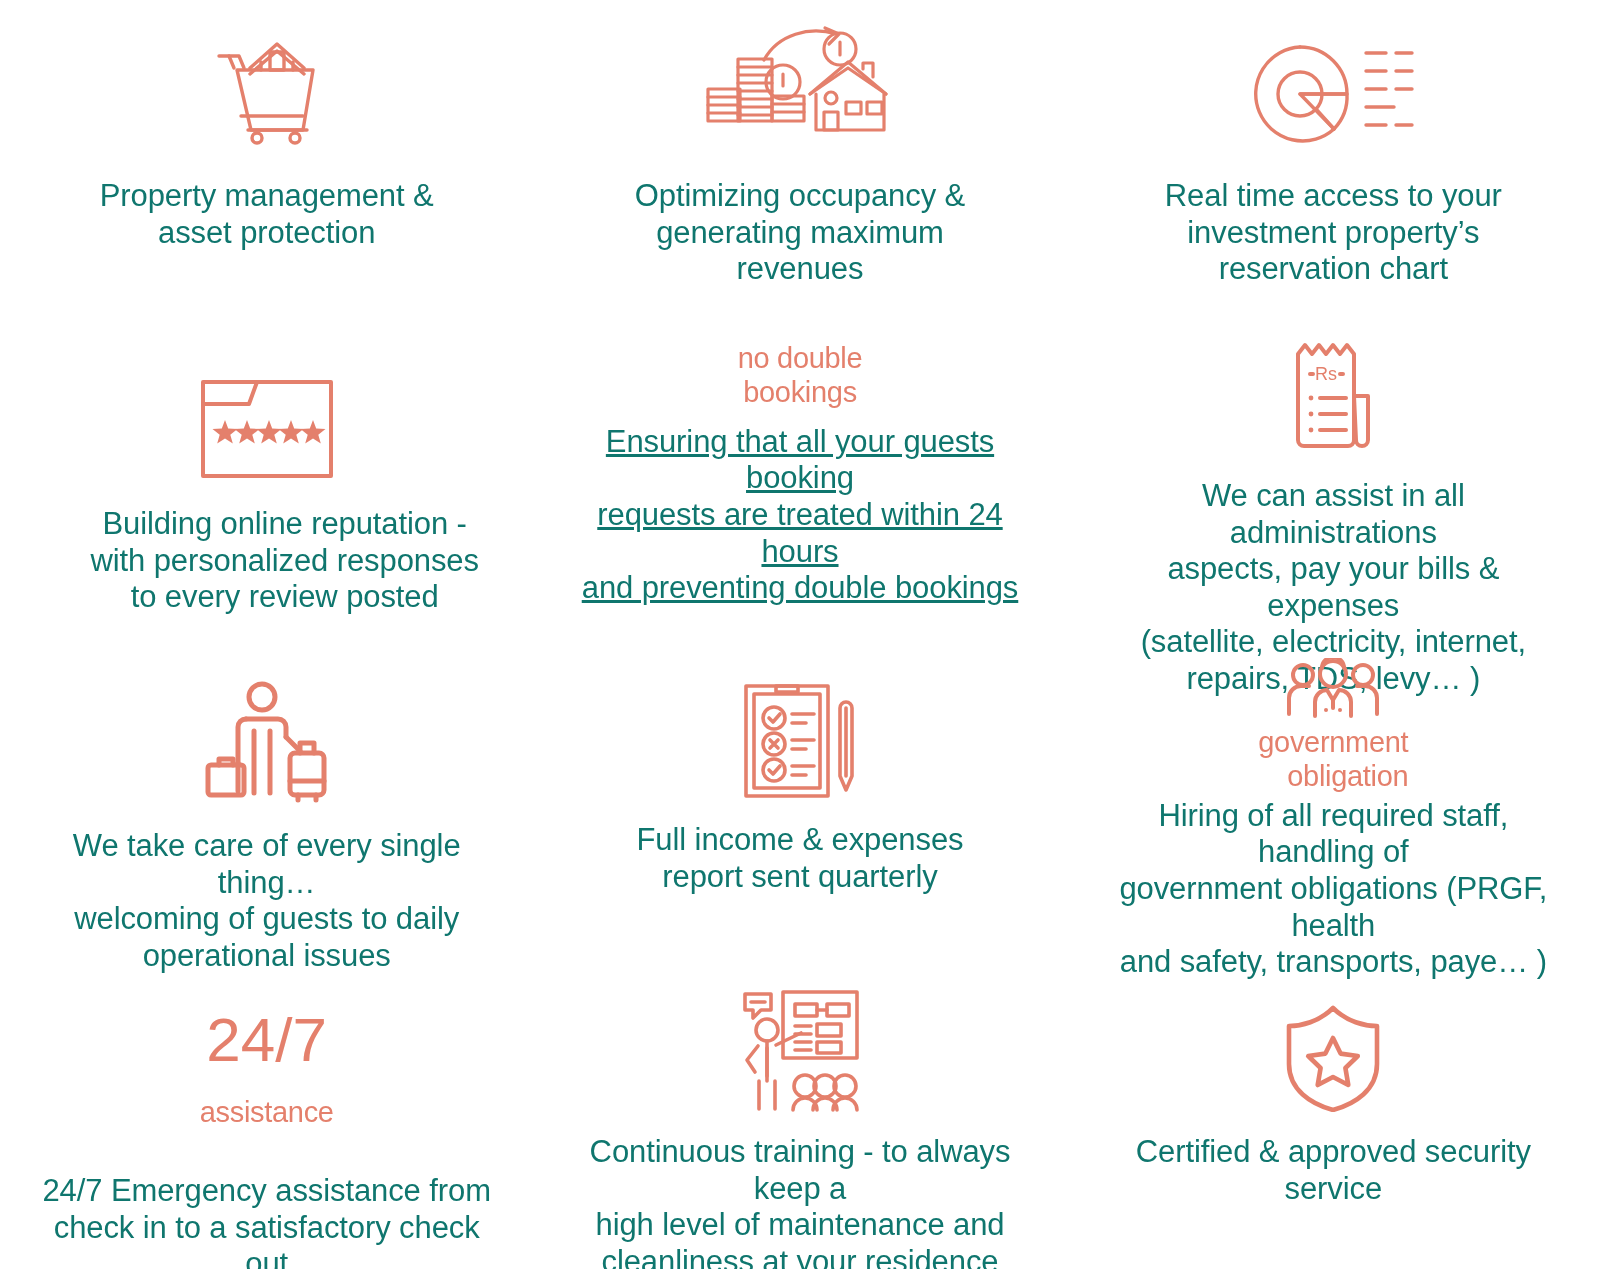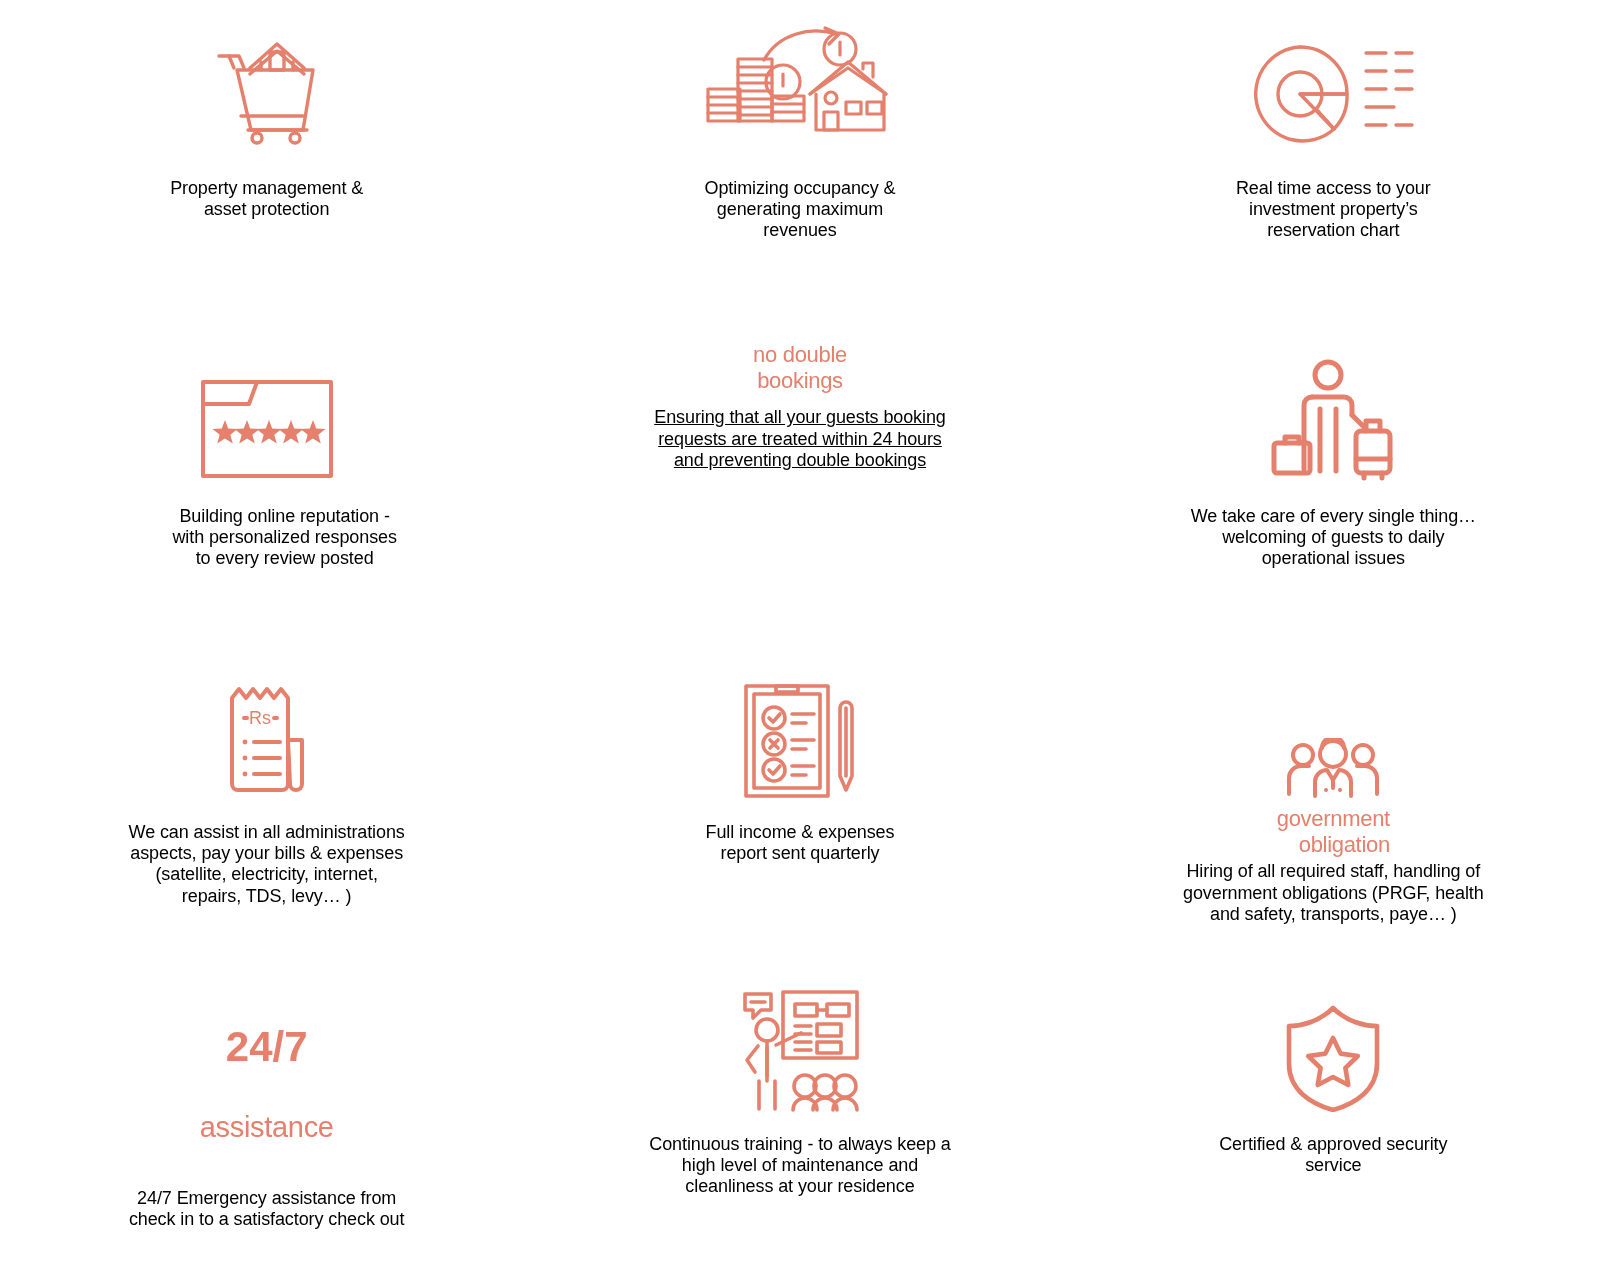--- a/index.html
+++ b/index.html
@@ -70,10 +70,10 @@
 
   .desc {
     margin-top: 22px;
-    font-size: 18px;
+    font-size: 31px;
     line-height: 1.18;
     text-align: center;
-    color: #000000;
+    color: #0f766e;
     max-width: 470px;
     letter-spacing: -0.1px;
   }

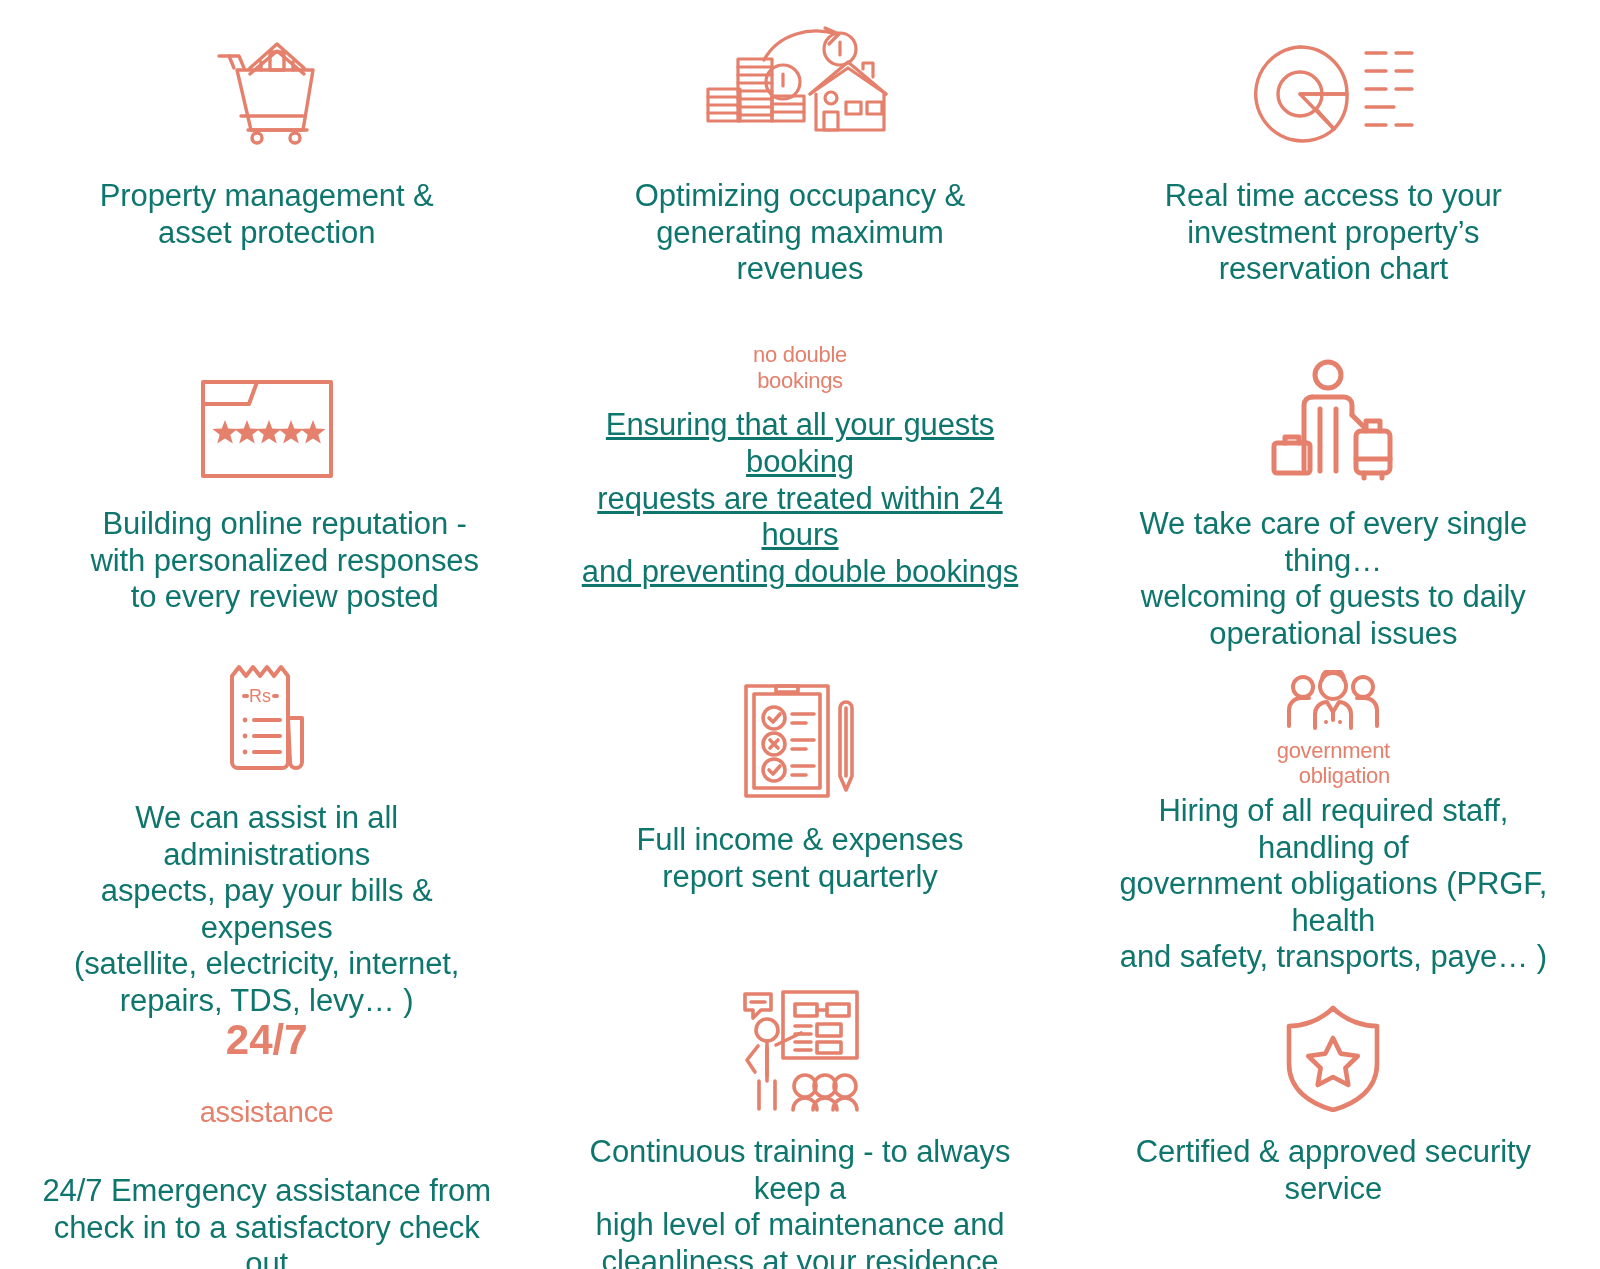--- a/index.html
+++ b/index.html
@@ -48,7 +48,7 @@
 
   .icon-caption {
     color: #e4806c;
-    font-size: 22px;
+    font-size: 29px;
     line-height: 1.17;
     text-align: center;
     font-weight: 400;

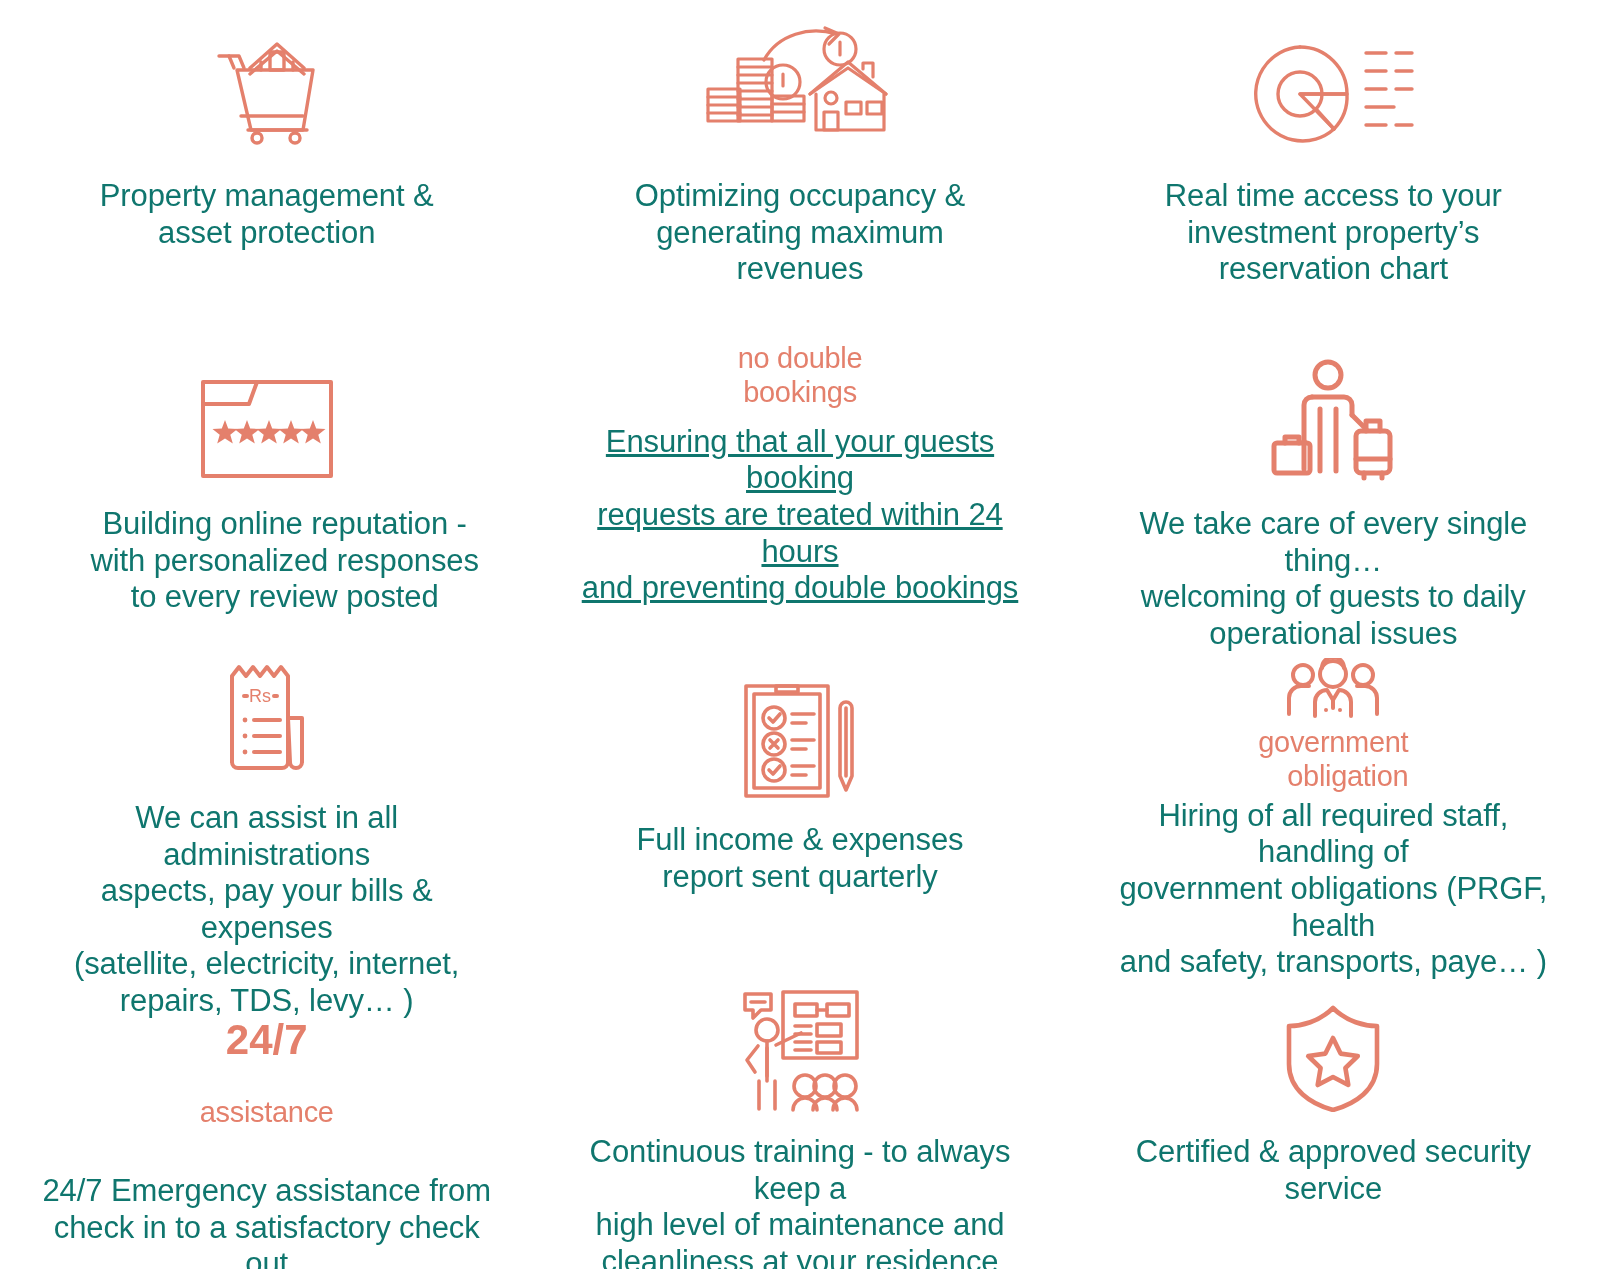--- a/index.html
+++ b/index.html
@@ -197,6 +197,27 @@
     <div class="desc" style="white-space: pre-line; text-decoration: underline;">Ensuring that all your guests booking
 requests are treated within 24 hours
 and preventing double bookings</div>
+  </div>
+
+  <div class="cell r3">
+    <div class="icon-wrap">
+      <svg width="110" height="120" viewBox="0 0 110 120" fill="none" stroke="#e4806c" stroke-width="4" stroke-linecap="round" stroke-linejoin="round">
+        <path d="M20 18 l7 -9 7 9 7 -9 7 9 7 -9 7 9 7 -9 7 9 v86 a6 6 0 0 1 -6 6 H26 a6 6 0 0 1 -6 -6 Z"></path>
+        <path d="M76 60 h14 v44 a6 6 0 0 1 -6 6 a6 6 0 0 1 -6 -6 Z"></path>
+        <path d="M32 38 h3 M62 38 h3"></path>
+        <text x="48" y="44" font-family="Liberation Sans, sans-serif" font-size="18" fill="#e4806c" stroke="none" text-anchor="middle">Rs</text>
+        <circle cx="33" cy="62" r="2.4" fill="#e4806c" stroke="none"></circle>
+        <path d="M42 62 h26"></path>
+        <circle cx="33" cy="78" r="2.4" fill="#e4806c" stroke="none"></circle>
+        <path d="M42 78 h26"></path>
+        <circle cx="33" cy="94" r="2.4" fill="#e4806c" stroke="none"></circle>
+        <path d="M42 94 h26"></path>
+      </svg>
+    </div>
+    <div class="desc" style="white-space: pre-line;">We can assist in all administrations
+aspects, pay your bills &amp; expenses
+(satellite, electricity, internet,
+repairs, TDS, levy… )</div>
   </div>
 
   <div class="cell r2">
@@ -220,27 +241,6 @@
     <div class="desc" style="white-space: pre-line;">We take care of every single thing…
 welcoming of guests to daily
 operational issues</div>
-  </div>
-
-  <div class="cell r3">
-    <div class="icon-wrap">
-      <svg width="110" height="120" viewBox="0 0 110 120" fill="none" stroke="#e4806c" stroke-width="4" stroke-linecap="round" stroke-linejoin="round">
-        <path d="M20 18 l7 -9 7 9 7 -9 7 9 7 -9 7 9 7 -9 7 9 v86 a6 6 0 0 1 -6 6 H26 a6 6 0 0 1 -6 -6 Z"></path>
-        <path d="M76 60 h14 v44 a6 6 0 0 1 -6 6 a6 6 0 0 1 -6 -6 Z"></path>
-        <path d="M32 38 h3 M62 38 h3"></path>
-        <text x="48" y="44" font-family="Liberation Sans, sans-serif" font-size="18" fill="#e4806c" stroke="none" text-anchor="middle">Rs</text>
-        <circle cx="33" cy="62" r="2.4" fill="#e4806c" stroke="none"></circle>
-        <path d="M42 62 h26"></path>
-        <circle cx="33" cy="78" r="2.4" fill="#e4806c" stroke="none"></circle>
-        <path d="M42 78 h26"></path>
-        <circle cx="33" cy="94" r="2.4" fill="#e4806c" stroke="none"></circle>
-        <path d="M42 94 h26"></path>
-      </svg>
-    </div>
-    <div class="desc" style="white-space: pre-line;">We can assist in all administrations
-aspects, pay your bills &amp; expenses
-(satellite, electricity, internet,
-repairs, TDS, levy… )</div>
   </div>
 
   <div class="cell r3">

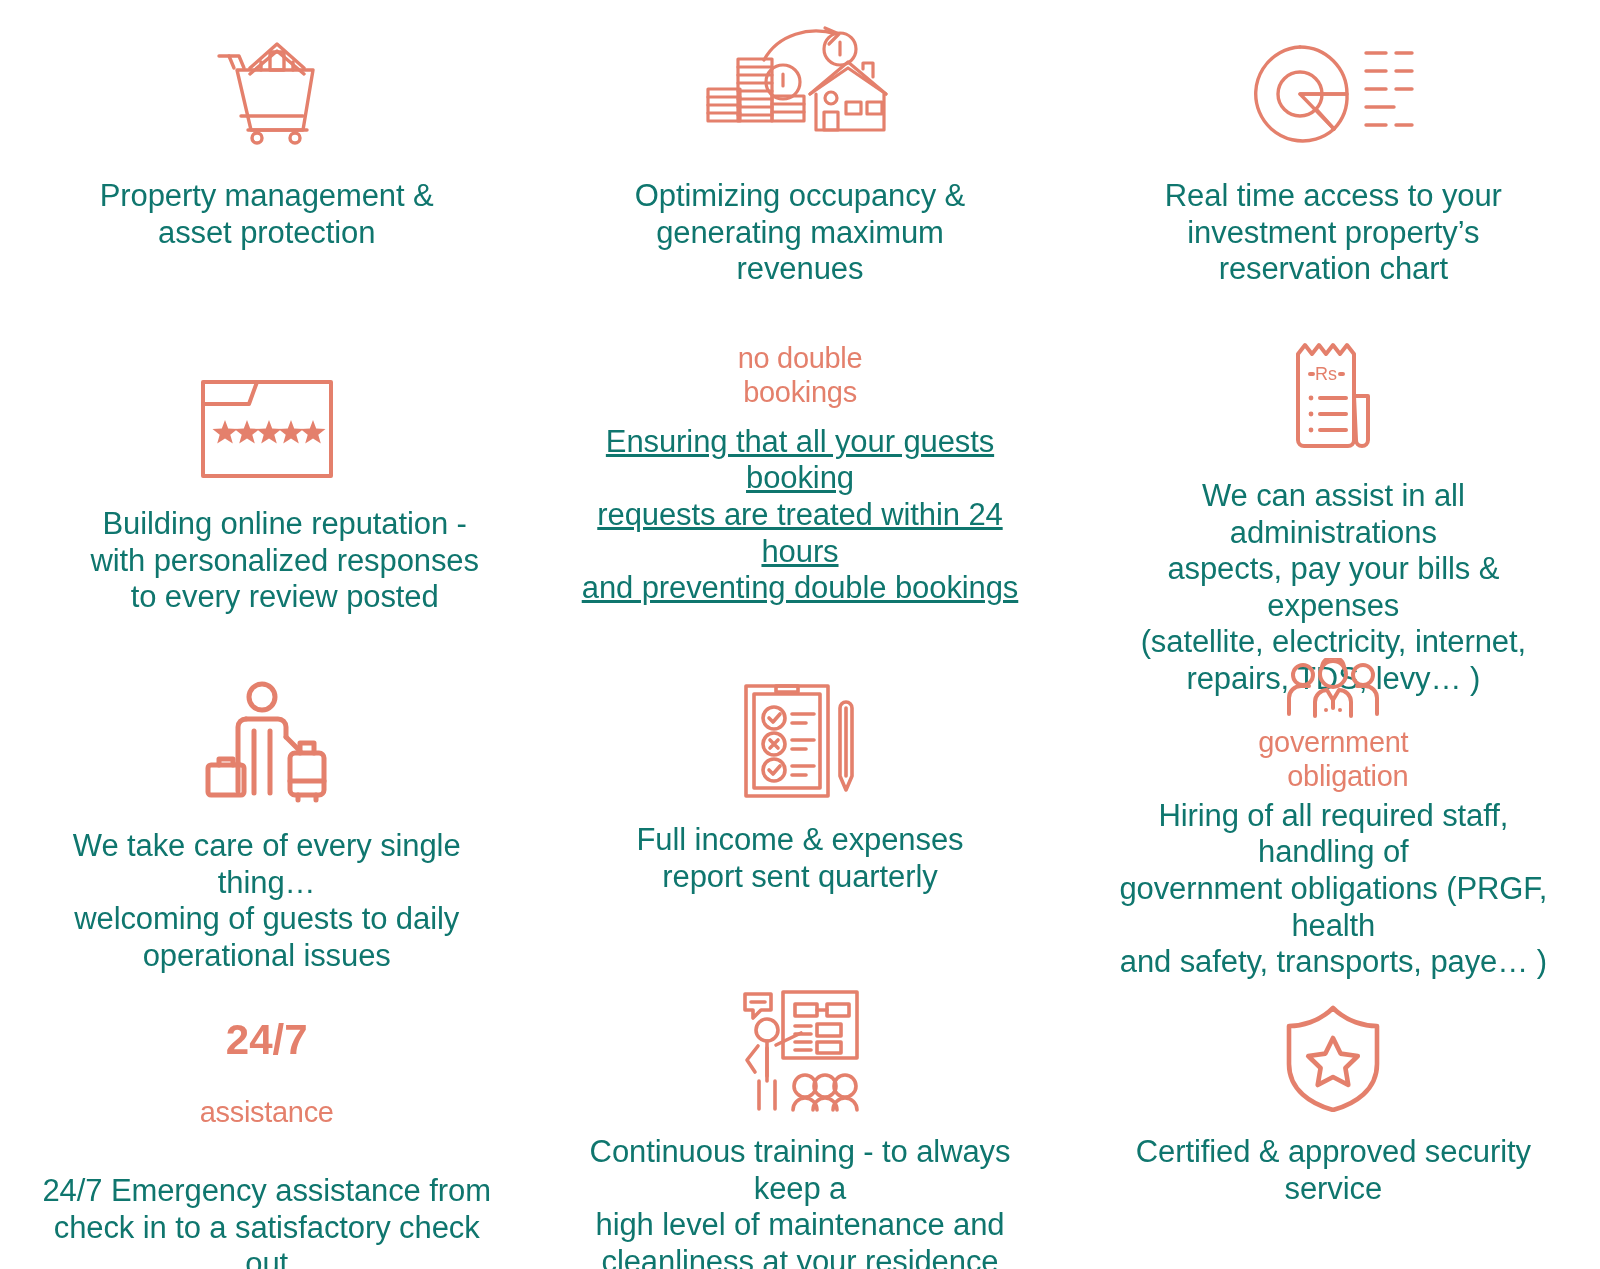--- a/index.html
+++ b/index.html
@@ -57,9 +57,9 @@
   }
 
   .icon-caption.big {
-    font-size: 42px;
+    font-size: 62px;
     line-height: 1.0;
-    font-weight: 700;
+    font-weight: 400;
     letter-spacing: 0px;
   }
   .icon-caption.small-sub {

